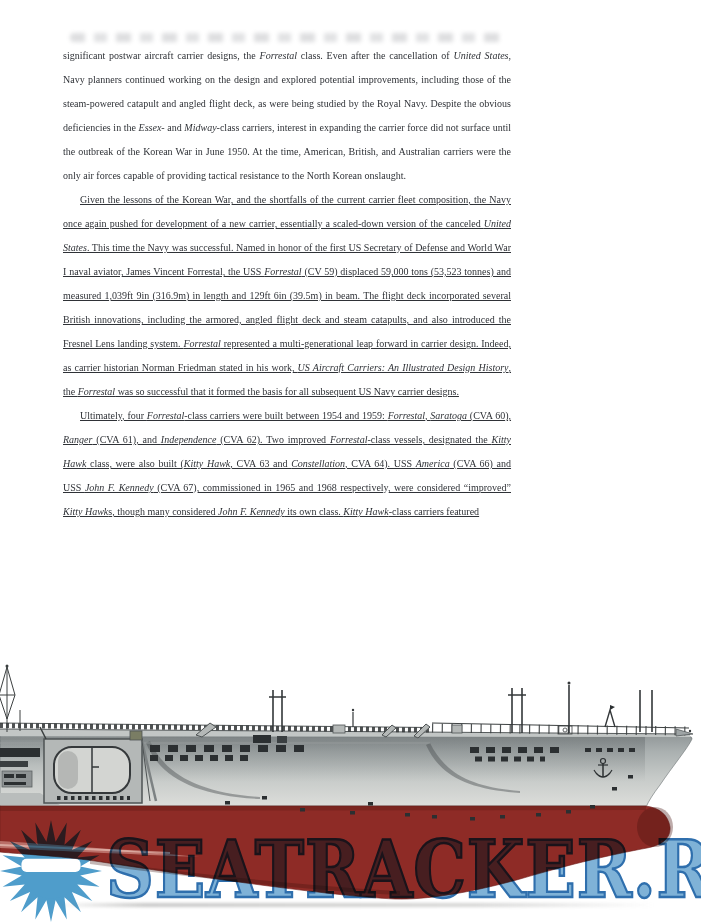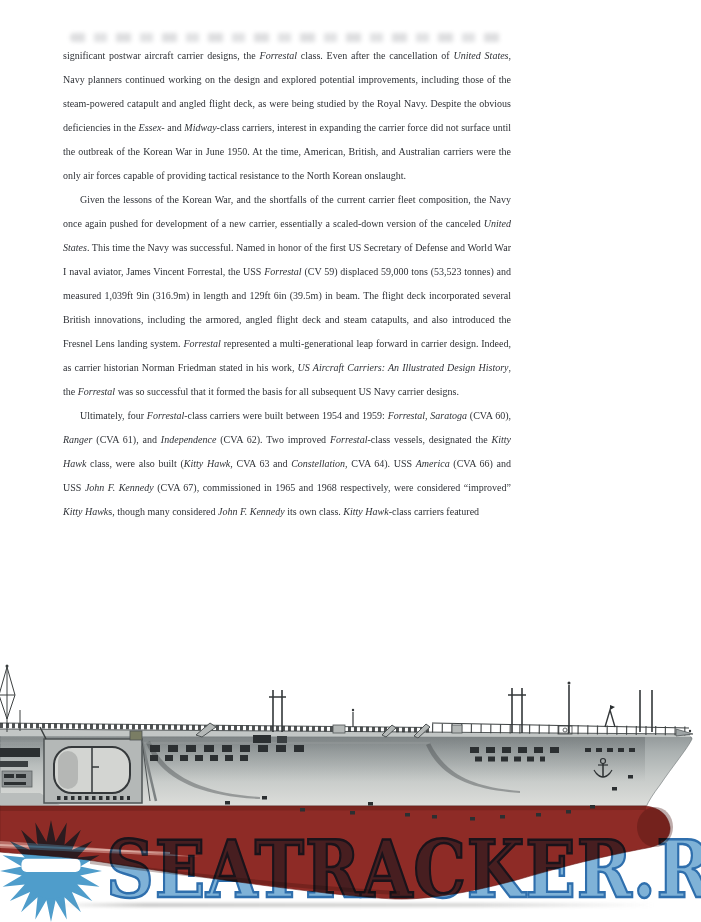--- a/index.html
+++ b/index.html
@@ -27,7 +27,7 @@
     text-align:justify;
   }
   .text-col p{margin:0;}
-  .text-col p.indent{text-indent:17px;}
+  .text-col p.indent{text-indent:17px;text-decoration:underline;}
   .text-col em{font-style:italic;}
   .figure{position:absolute;left:0;top:655px;width:701px;height:267px;}
   .ship-svg{position:absolute;left:0;top:0;width:701px;height:267px;display:block;}

